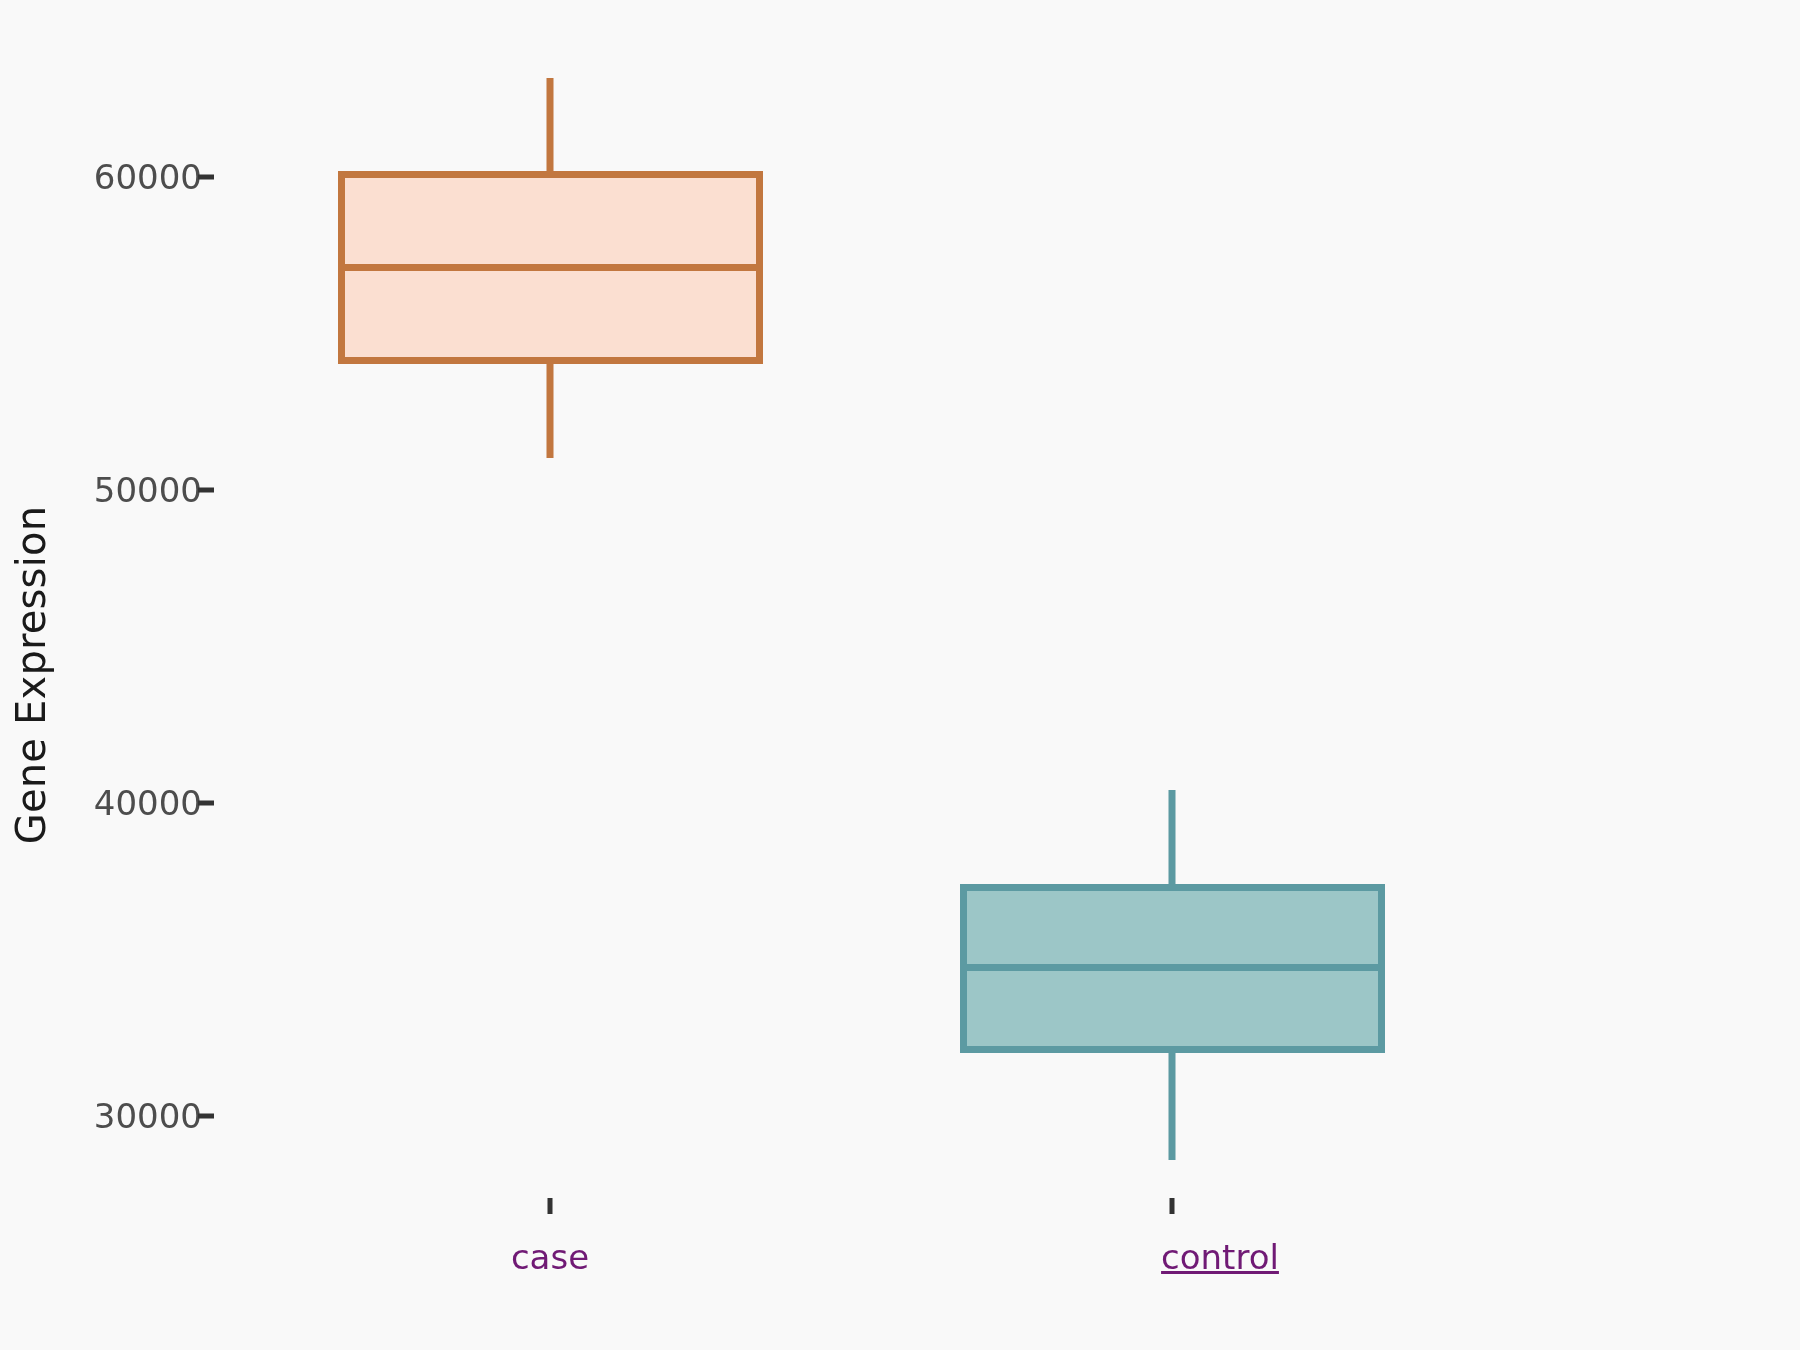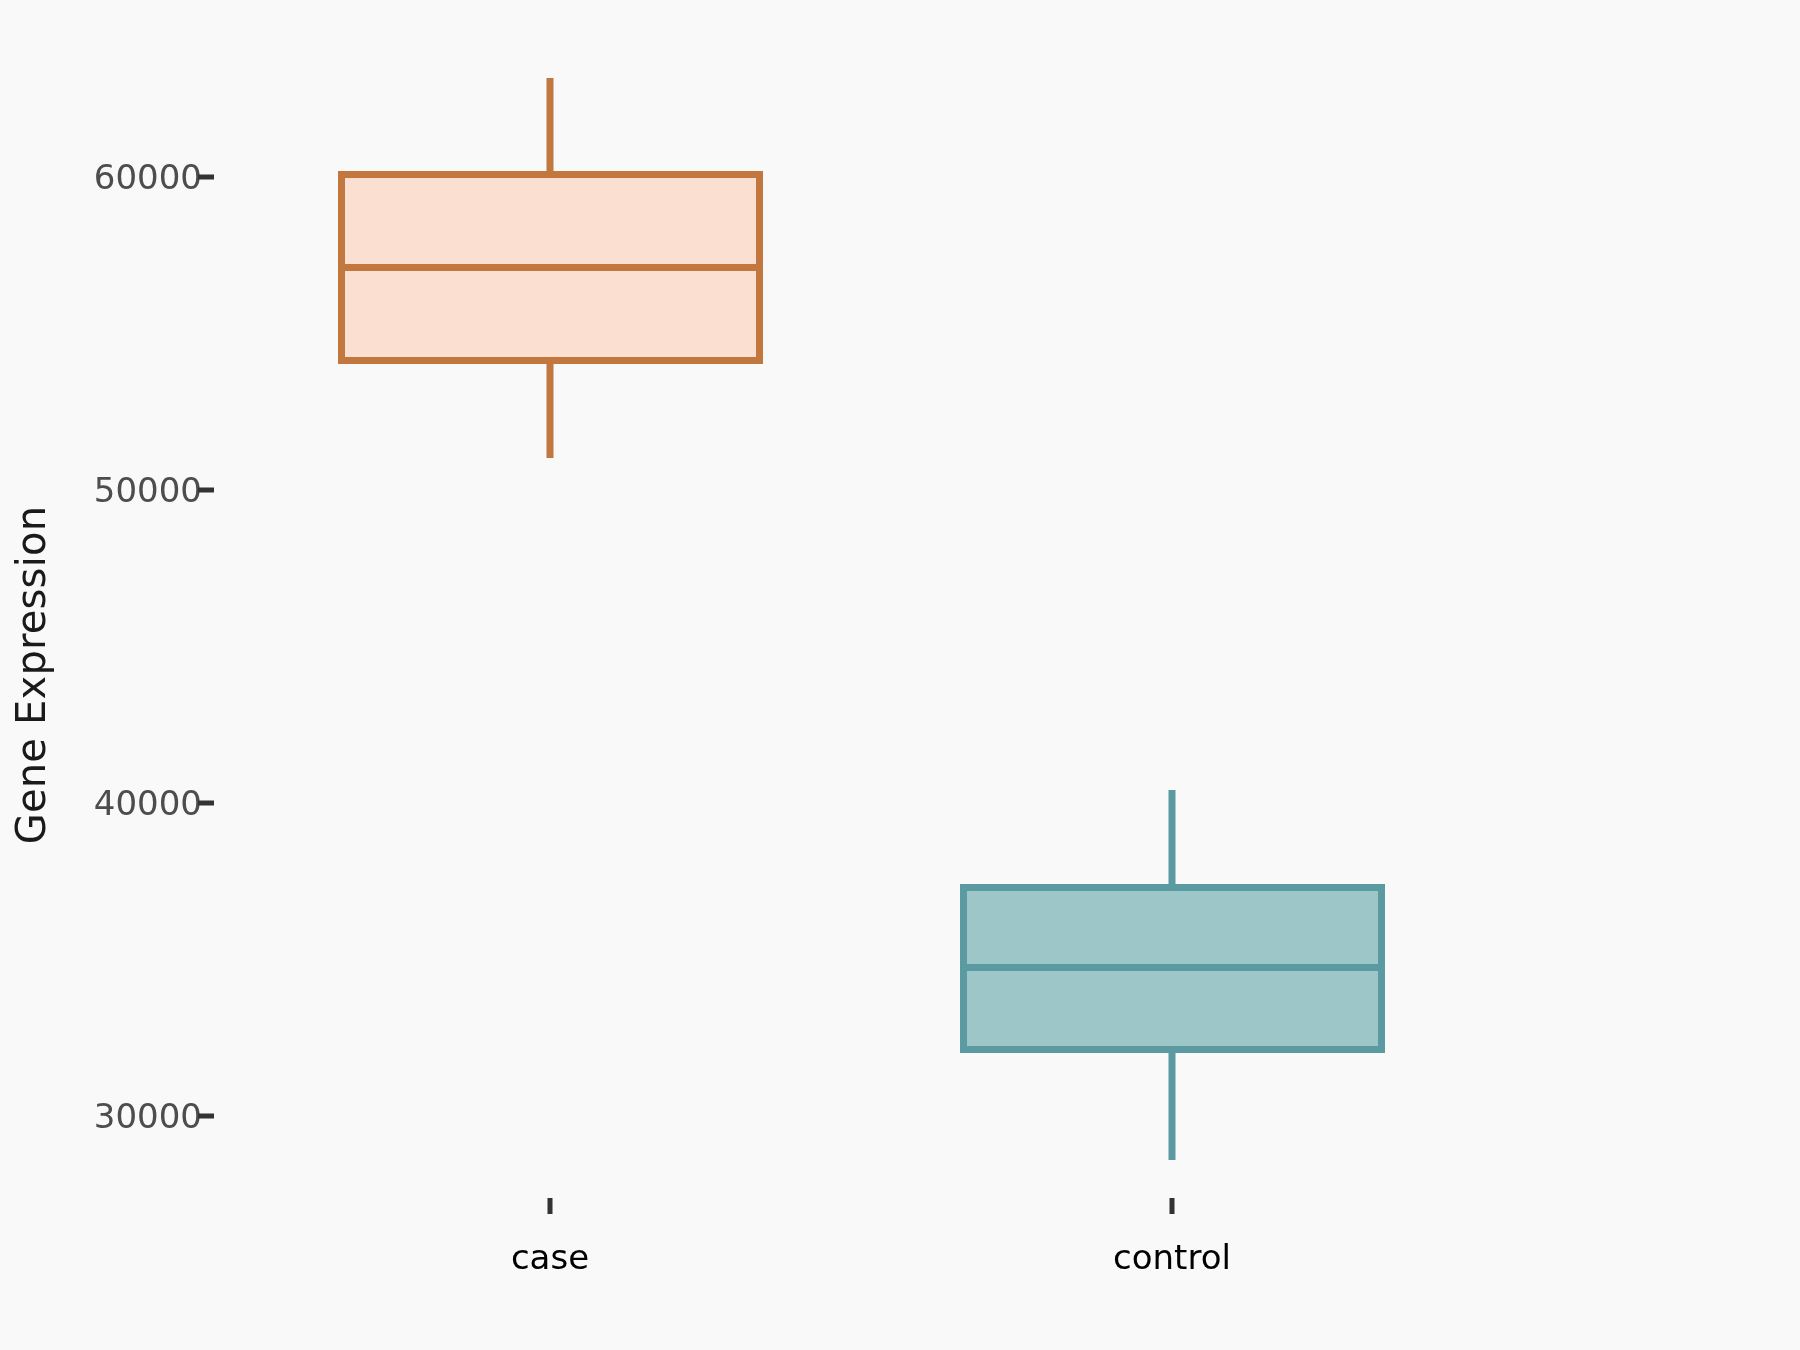--- a/index.html
+++ b/index.html
@@ -65,7 +65,7 @@
     position: absolute;
     top: 1237px;
     font-size: 34px;
-    color: #000000;
+    color: #701a75;
     transform: translateX(-50%);
     white-space: nowrap;
     text-align: center;

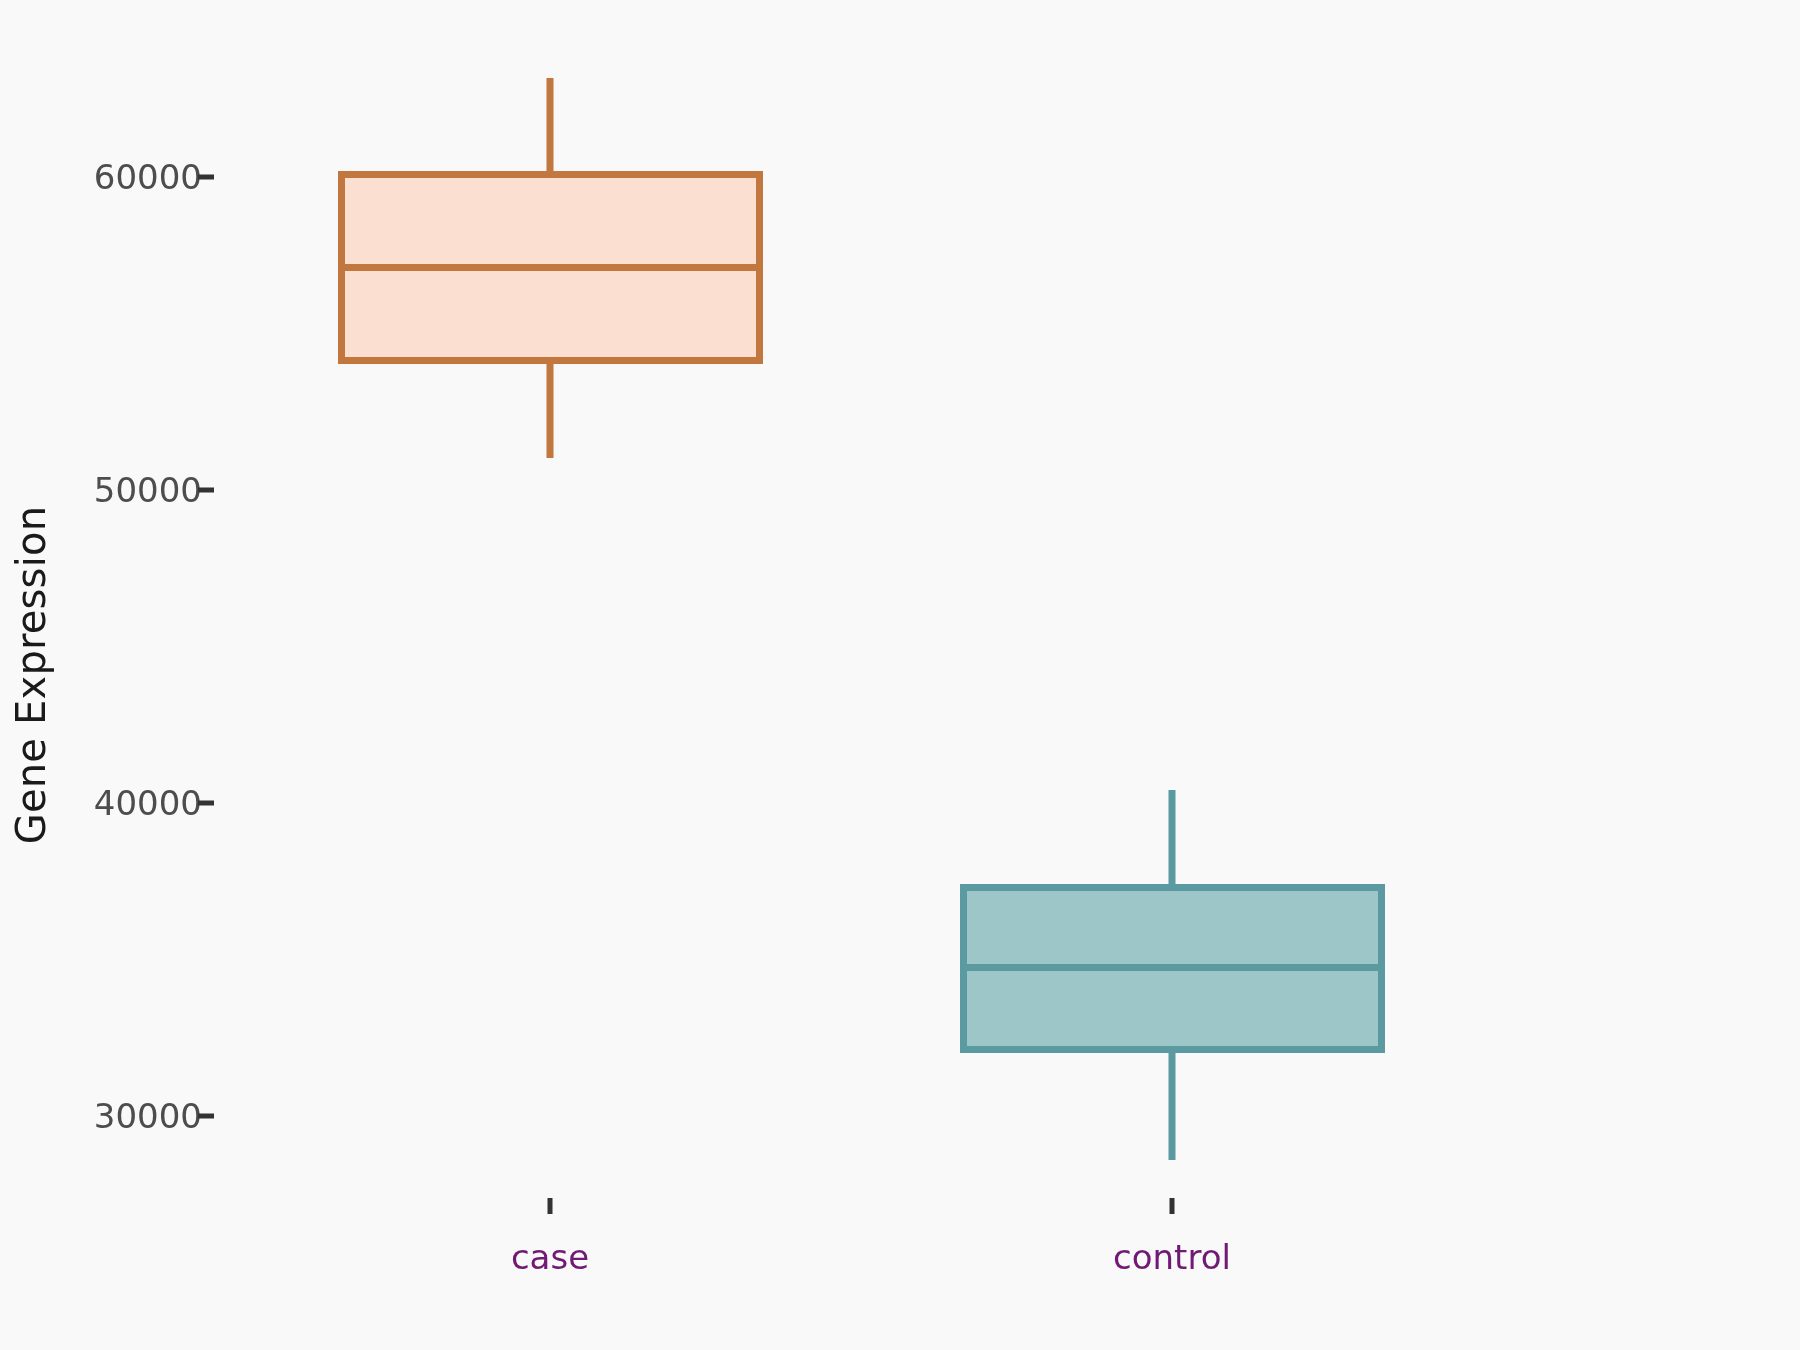--- a/index.html
+++ b/index.html
@@ -115,7 +115,7 @@
   <div id="x-ticks-layer">
       <div class="x-tick" style="left: 550px;">case</div>
       <div class="x-tick-mark" style="left: 550px;"></div>
-      <div class="x-tick" style="left: 1172px;">control</div>
+      <div class="x-tick" style="left: 1220px; text-decoration: underline;">control</div>
       <div class="x-tick-mark" style="left: 1172px;"></div>
     </div>
 

